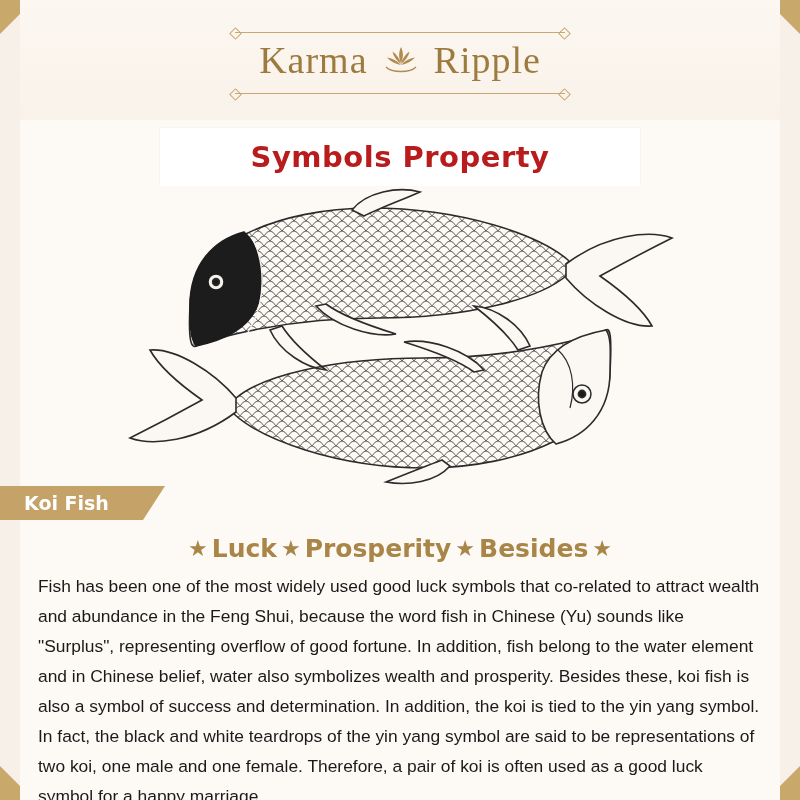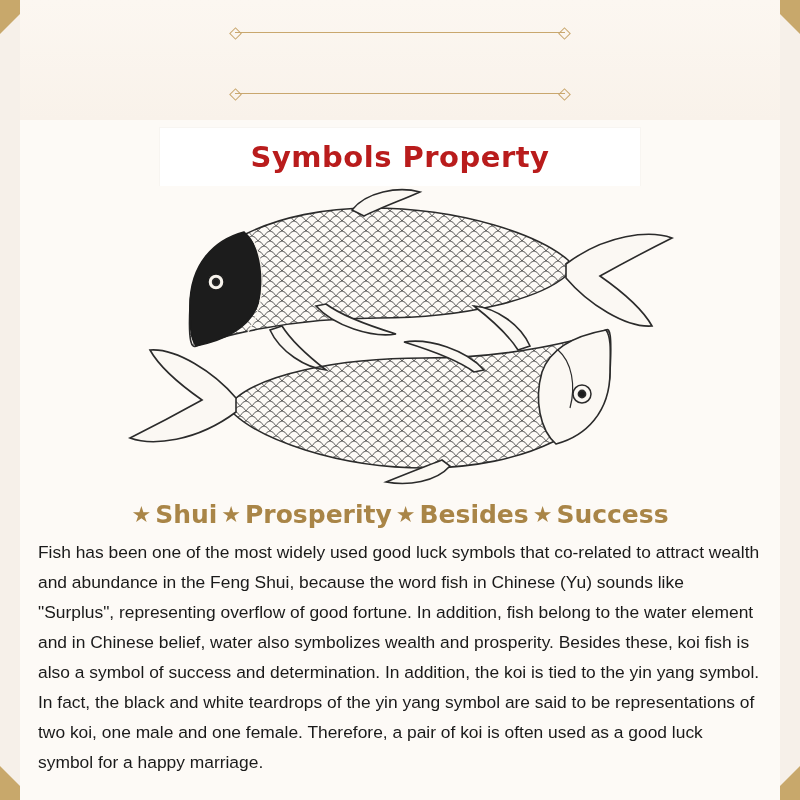--- a/index.html
+++ b/index.html
@@ -218,6 +218,22 @@
     <div class="brand">
       <div class="brand-rule rule-top"></div>
       <div class="brand-rule rule-bot"></div>
+      <div class="brand-inner">
+        <span class="brand-word">Karma</span>
+        <span class="brand-mark">
+          <svg width="46" height="46" viewBox="0 0 46 46">
+            <g fill="#b08a4e">
+              <path d="M23 10 C20.5 15 20.5 21 23 26 C25.5 21 25.5 15 23 10 Z"></path>
+              <path d="M23 27 C19 24 15.5 19.5 14.5 14.5 C18.5 17 21.5 21.5 23 27 Z"></path>
+              <path d="M23 27 C27 24 30.5 19.5 31.5 14.5 C27.5 17 24.5 21.5 23 27 Z"></path>
+              <path d="M23 28 C18 27 12.5 24.5 9 20.5 C13.5 21 19 23.5 23 28 Z"></path>
+              <path d="M23 28 C28 27 33.5 24.5 37 20.5 C32.5 21 27 23.5 23 28 Z"></path>
+            </g>
+            <path d="M8 30 C14 36 32 36 38 30" stroke="#b08a4e" stroke-width="1.4" fill="none"></path>
+          </svg>
+        </span>
+        <span class="brand-word">Ripple</span>
+      </div>
     </div>
 
     <div class="title-band">

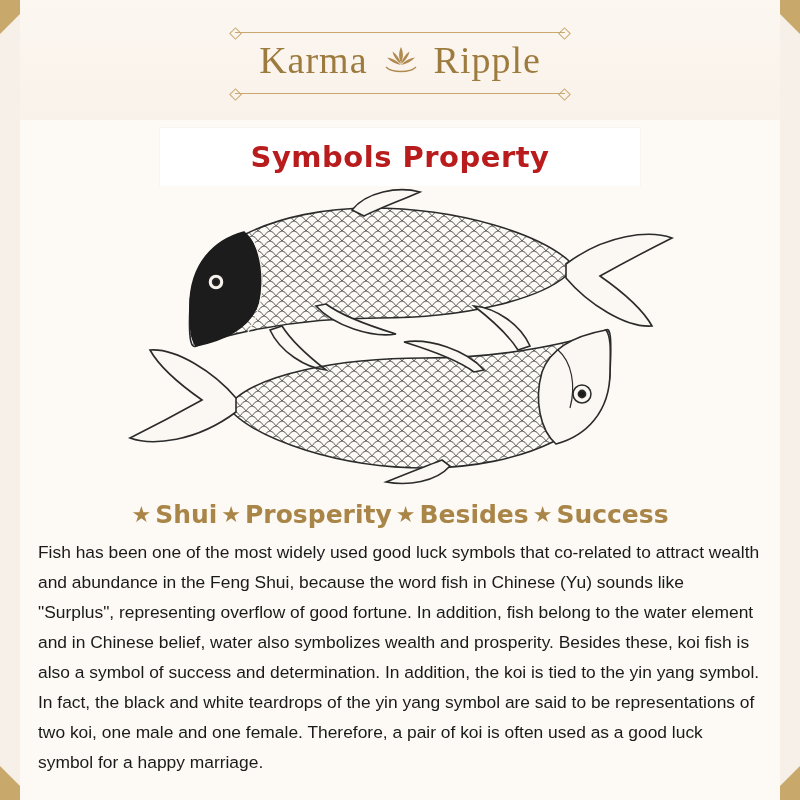--- a/index.html
+++ b/index.html
@@ -295,6 +295,9 @@
       </svg>
     </div>
 
+    <div class="tag-row">
+      <div class="tag">Koi Fish</div>
+    </div>
 
     <div class="keywords">
       <span class="kw-star">★</span>

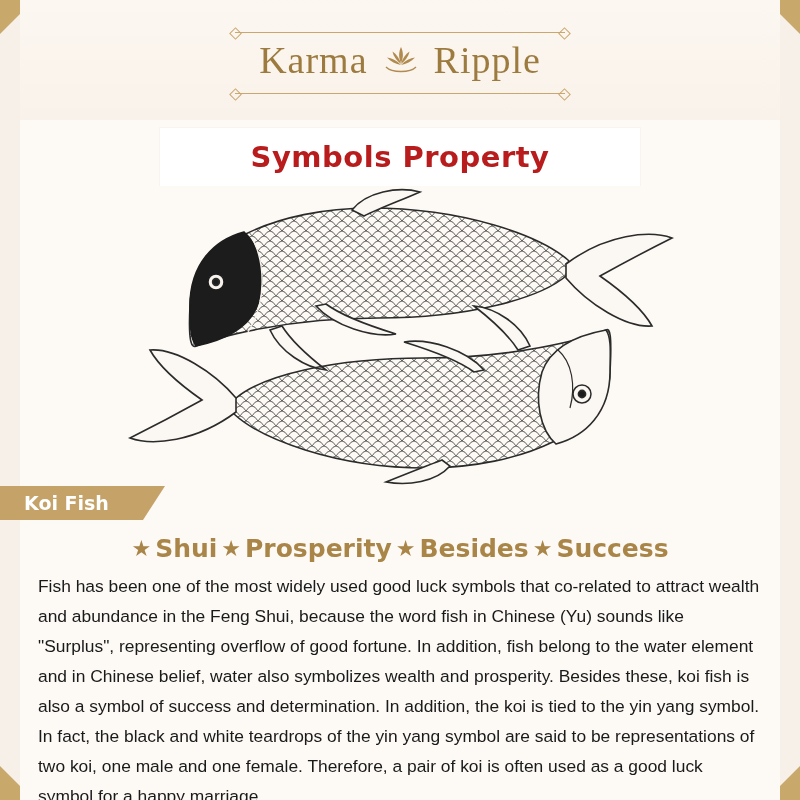--- a/index.html
+++ b/index.html
@@ -301,7 +301,7 @@
 
     <div class="keywords">
       <span class="kw-star">★</span>
-      <span class="kw">Shui</span>
+      <span class="kw">Luck</span>
       <span class="kw-star">★</span>
       <span class="kw">Prosperity</span>
       <span class="kw-star">★</span>

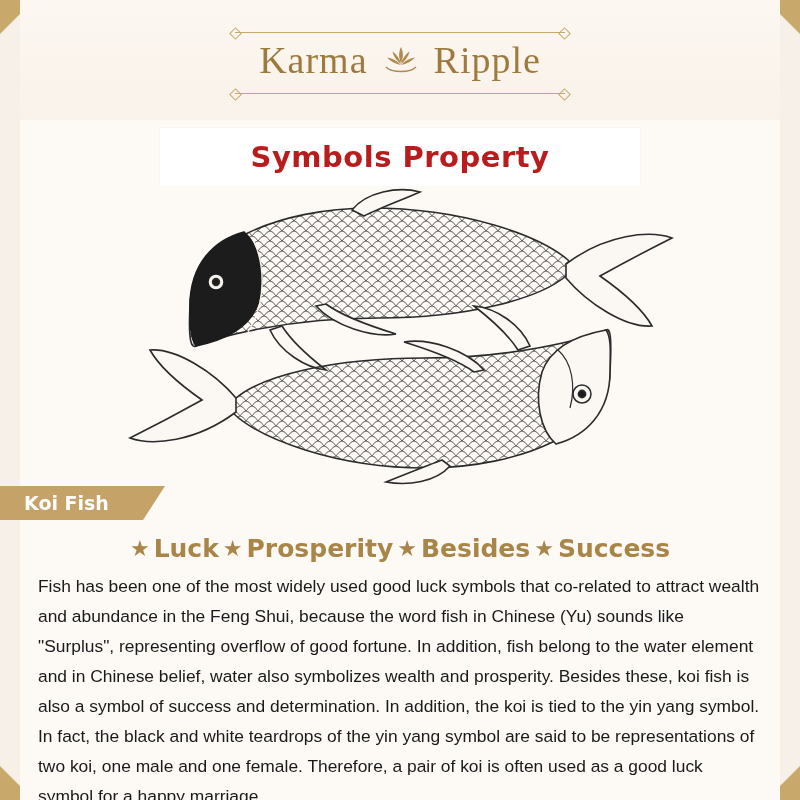--- a/index.html
+++ b/index.html
@@ -307,7 +307,6 @@
       <span class="kw-star">★</span>
       <span class="kw">Besides</span>
       <span class="kw-star">★</span>
-      <span class="kw">Success</span>
     </div>
 
     <div class="body-copy">Fish has been one of the most widely used good luck symbols that co-related to attract wealth and abundance in the Feng Shui, because the word fish in Chinese (Yu) sounds like "Surplus", representing overflow of good fortune. In addition, fish belong to the water element and in Chinese belief, water also symbolizes wealth and prosperity. Besides these, koi fish is also a symbol of success and determination. In addition, the koi is tied to the yin yang symbol. In fact, the black and white teardrops of the yin yang symbol are said to be representations of two koi, one male and one female. Therefore, a pair of koi is often used as a good luck symbol for a happy marriage.</div>

